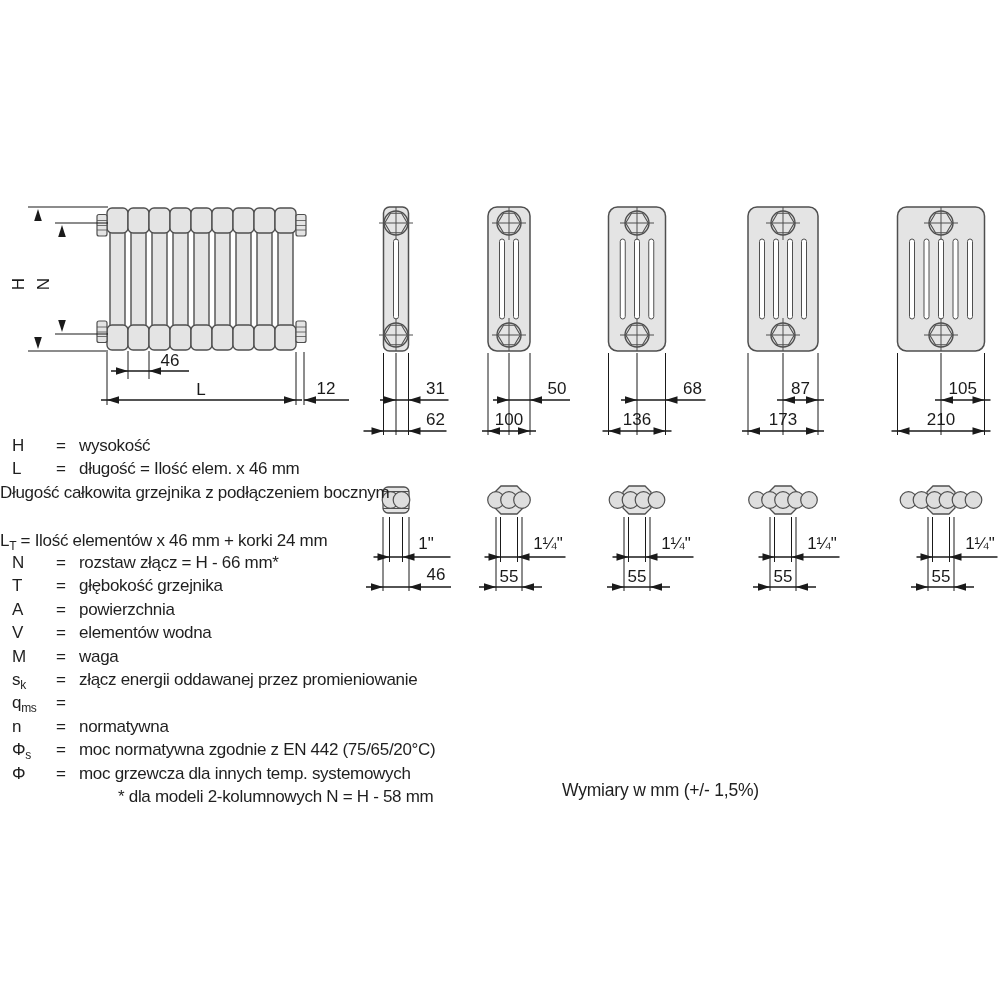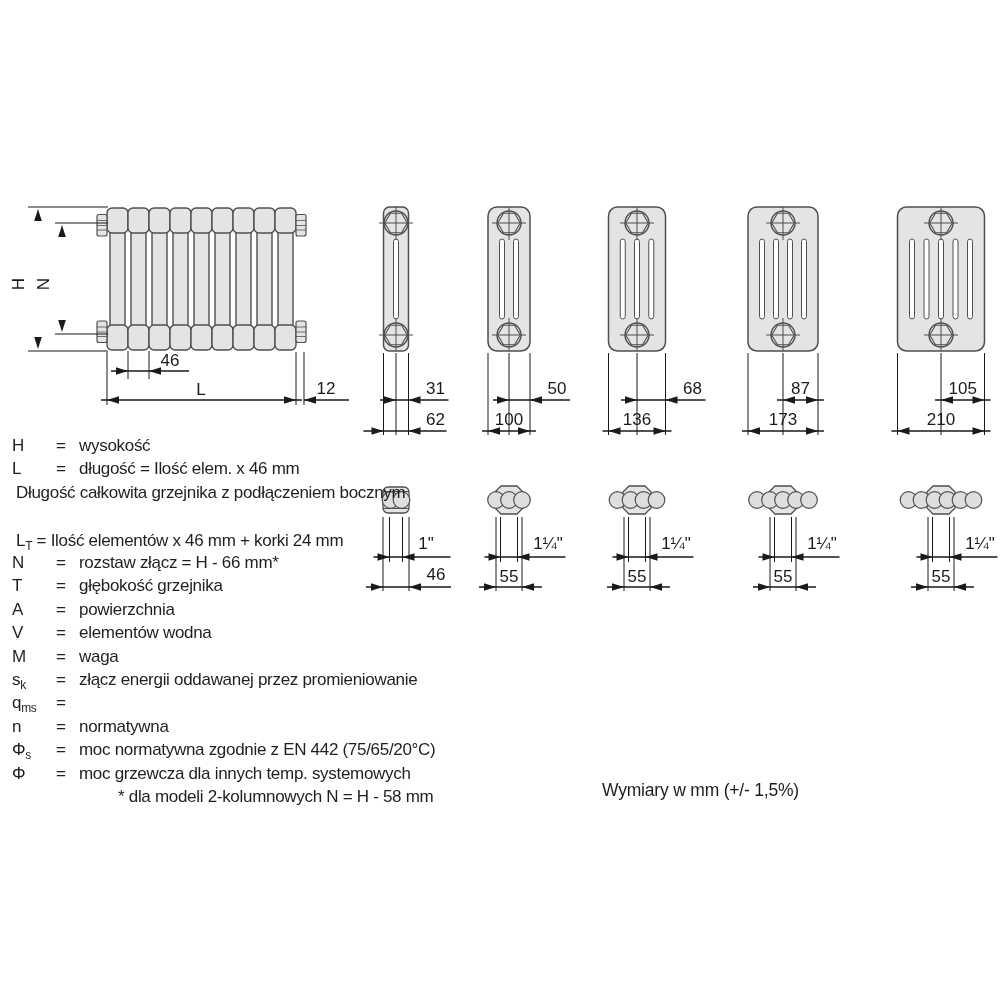--- a/index.html
+++ b/index.html
@@ -17,7 +17,7 @@
   .lrow .sym{position:absolute;left:12px;}
   .lrow .eq{position:absolute;left:56px;}
   .lrow .def{position:absolute;left:79px;}
-  .lrow.flush{padding-left:16px;}
+  .lrow.flush{padding-left:0;}
   .lrow.ind{padding-left:118px;}
   sub{font-size:12px;line-height:0;}
   #note{

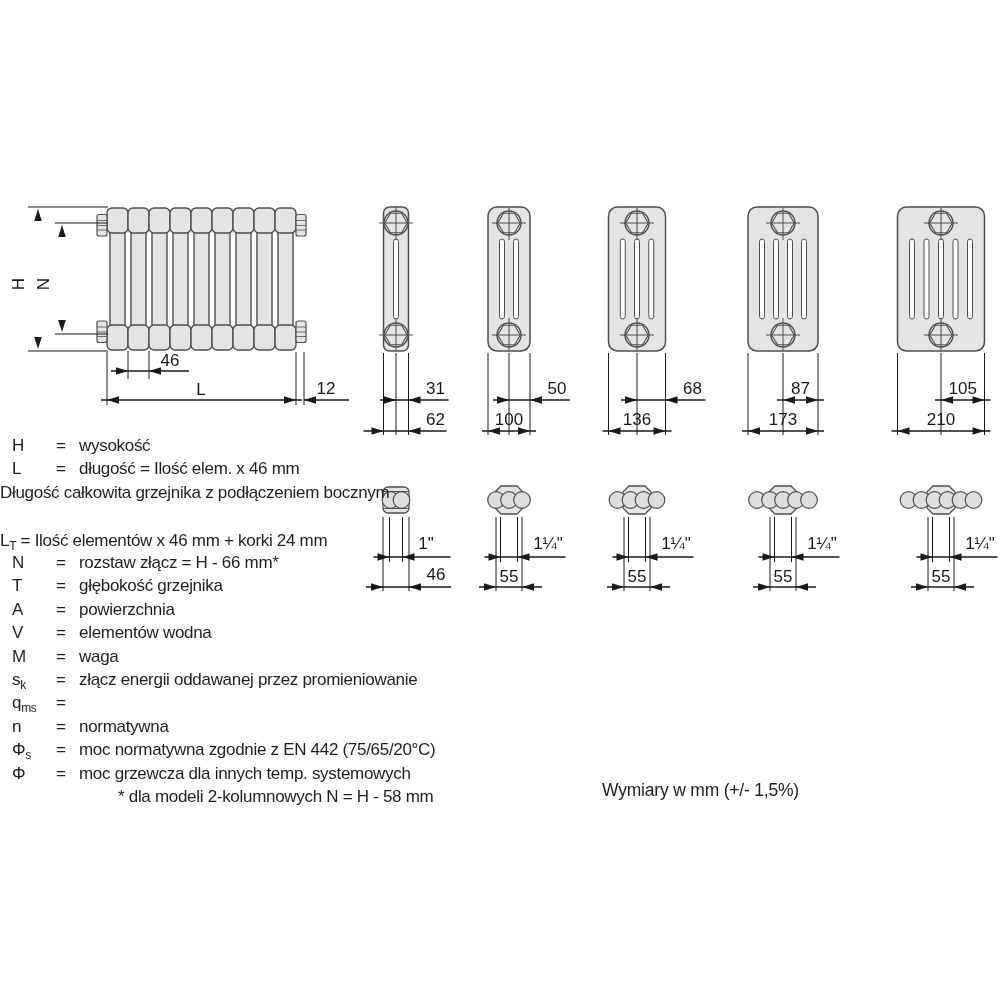--- a/index.html
+++ b/index.html
@@ -22,7 +22,7 @@
   sub{font-size:12px;line-height:0;}
   #note{
     position:absolute;left:562px;top:780px;font-size:17.5px;
-    letter-spacing:-0.2px;color:#1f1f1f;white-space:nowrap;margin-left:40px;
+    letter-spacing:-0.2px;color:#1f1f1f;white-space:nowrap;
   }
 </style>
 </head>

